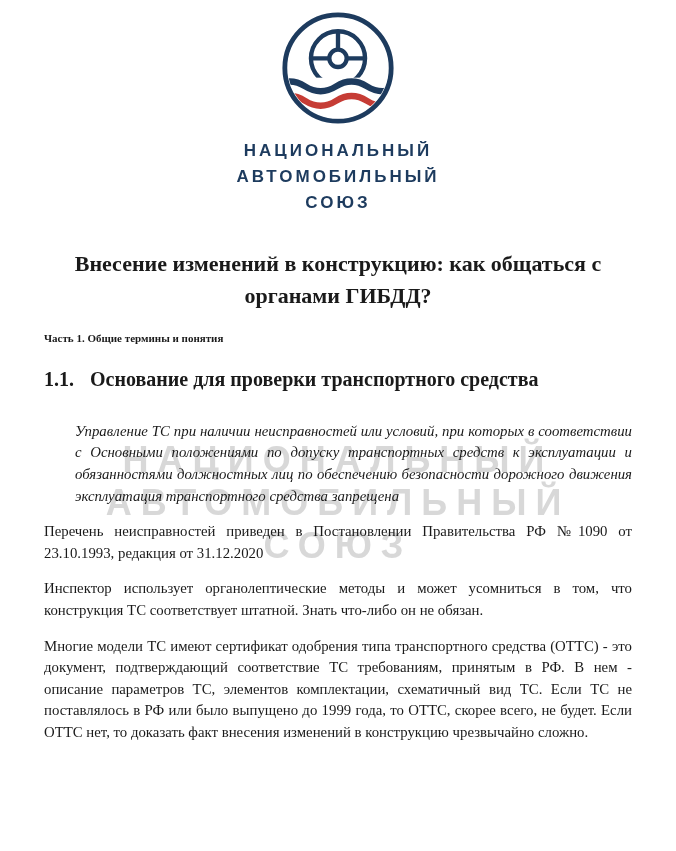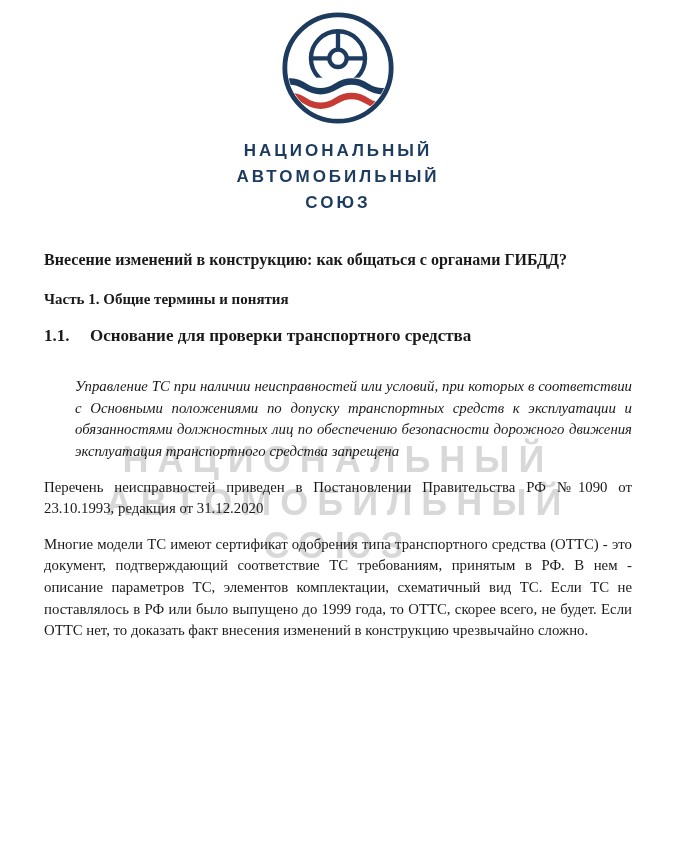--- a/index.html
+++ b/index.html
@@ -64,9 +64,9 @@
   }
   .doc-title {
     margin-top: 32px;
-    text-align: left;
+    text-align: center;
     font-weight: bold;
-    font-size: 16px;
+    font-size: 22px;
     line-height: 1.45;
   }
   .part-heading {

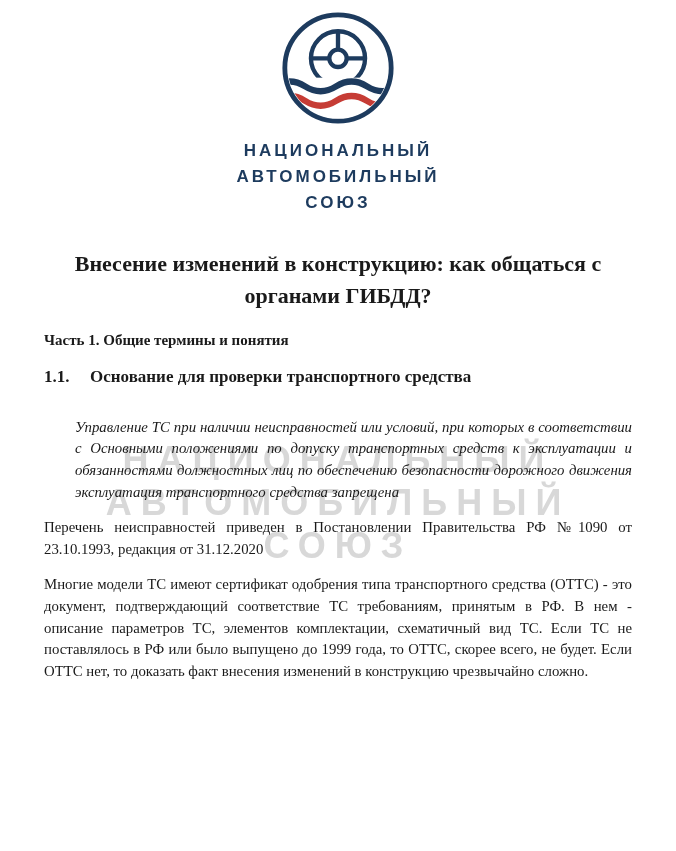--- a/index.html
+++ b/index.html
@@ -72,7 +72,7 @@
   .part-heading {
     margin-top: 20px;
     font-weight: bold;
-    font-size: 15px;
+    font-size: 11px;
   }
   .section-heading {
     margin-top: 18px;

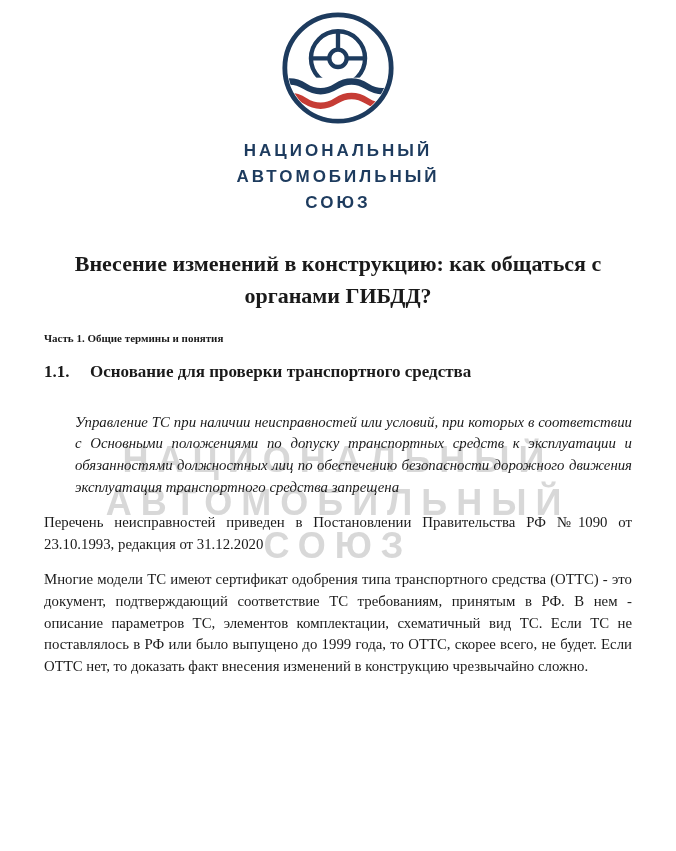--- a/index.html
+++ b/index.html
@@ -75,9 +75,9 @@
     font-size: 11px;
   }
   .section-heading {
-    margin-top: 18px;
+    margin-top: 24px;
     font-weight: bold;
-    font-size: 17px;
+    font-size: 20px;
   }
   .section-heading .num {
     display: inline-block;

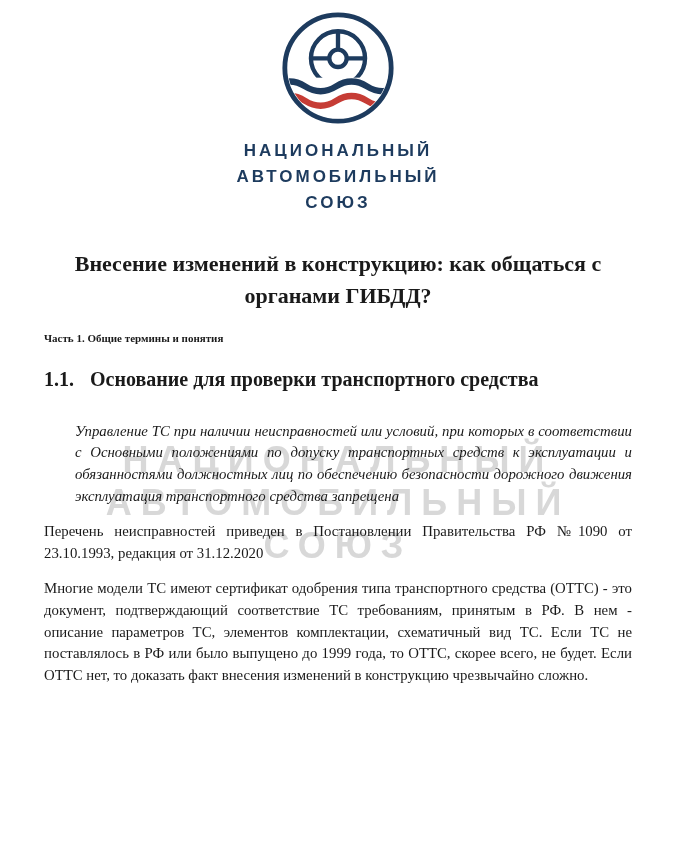--- a/index.html
+++ b/index.html
@@ -156,6 +156,7 @@
 
 
 
+    <p class="para">Инспектор использует органолептические методы и может усомниться в том, что конструкция ТС соответствует штатной. Знать что-либо он не обязан.</p>
 
     <p class="para">Многие модели ТС имеют сертификат одобрения типа транспортного средства (ОТТС) - это документ, подтверждающий соответствие ТС требованиям, принятым в РФ. В нем - описание параметров ТС, элементов комплектации, схематичный вид ТС. Если ТС не поставлялось в РФ или было выпущено до 1999 года, то ОТТС, скорее всего, не будет. Если ОТТС нет, то доказать факт внесения изменений в конструкцию чрезвычайно сложно.</p>
   </main>

